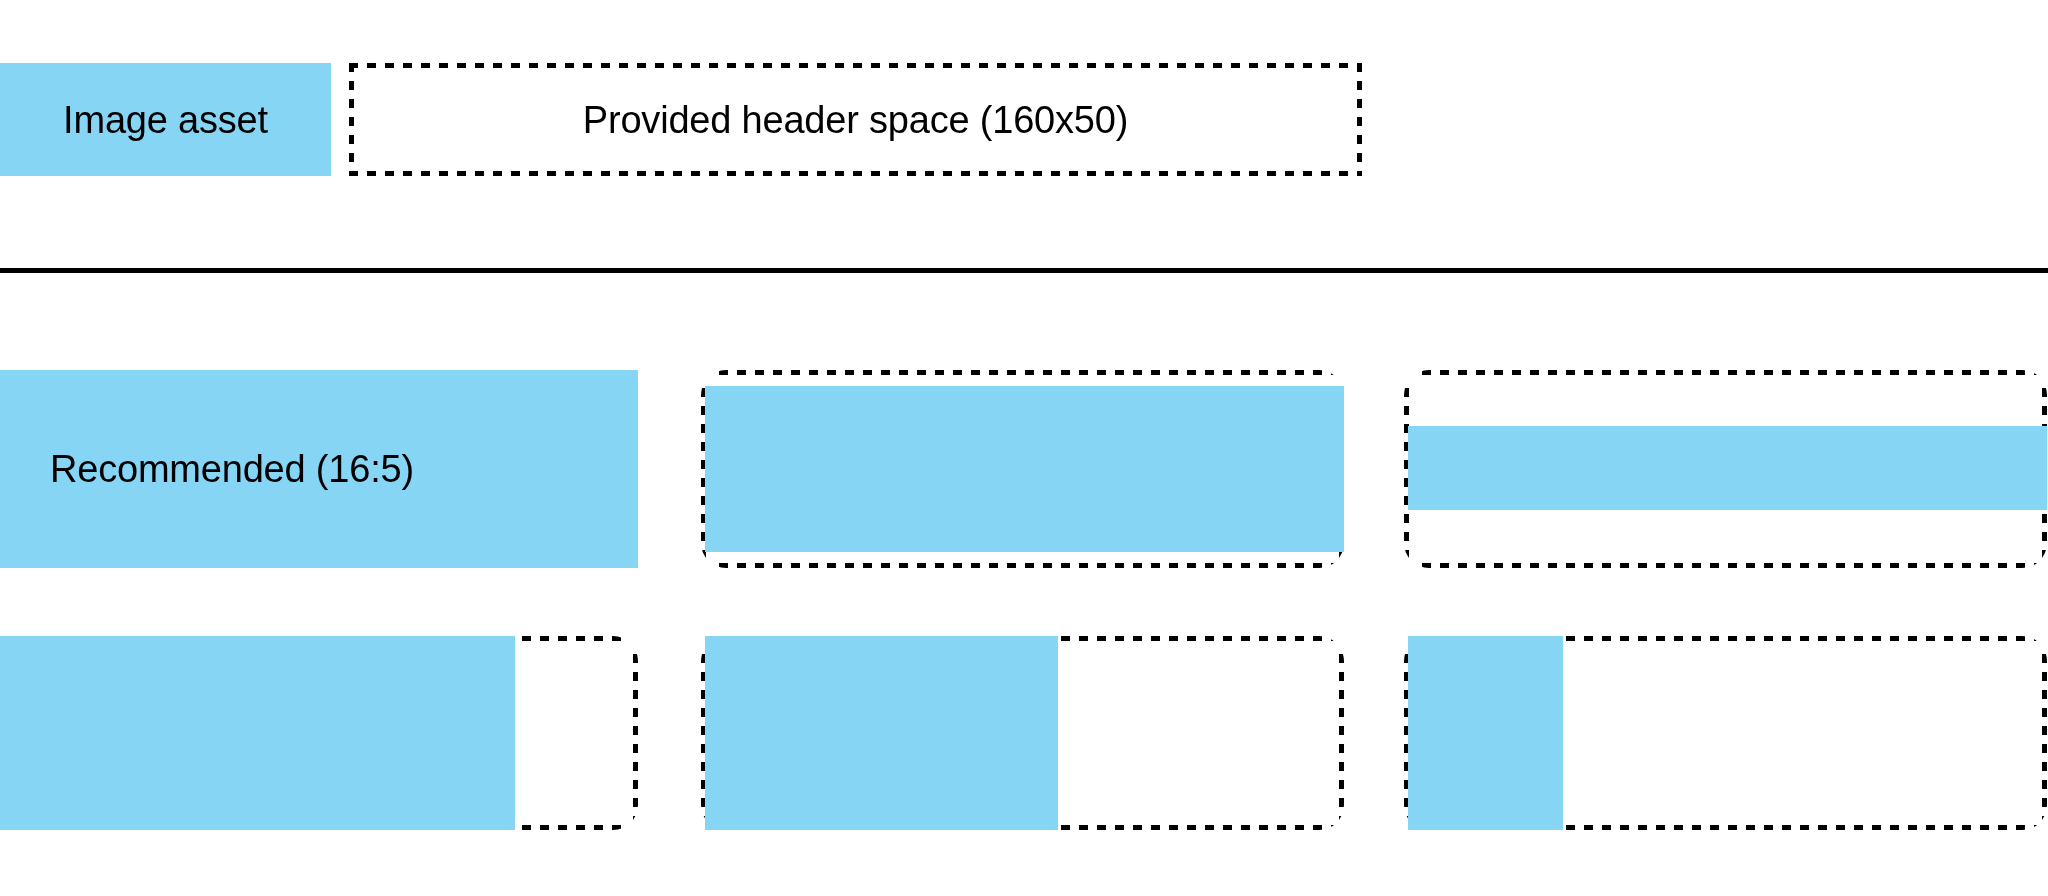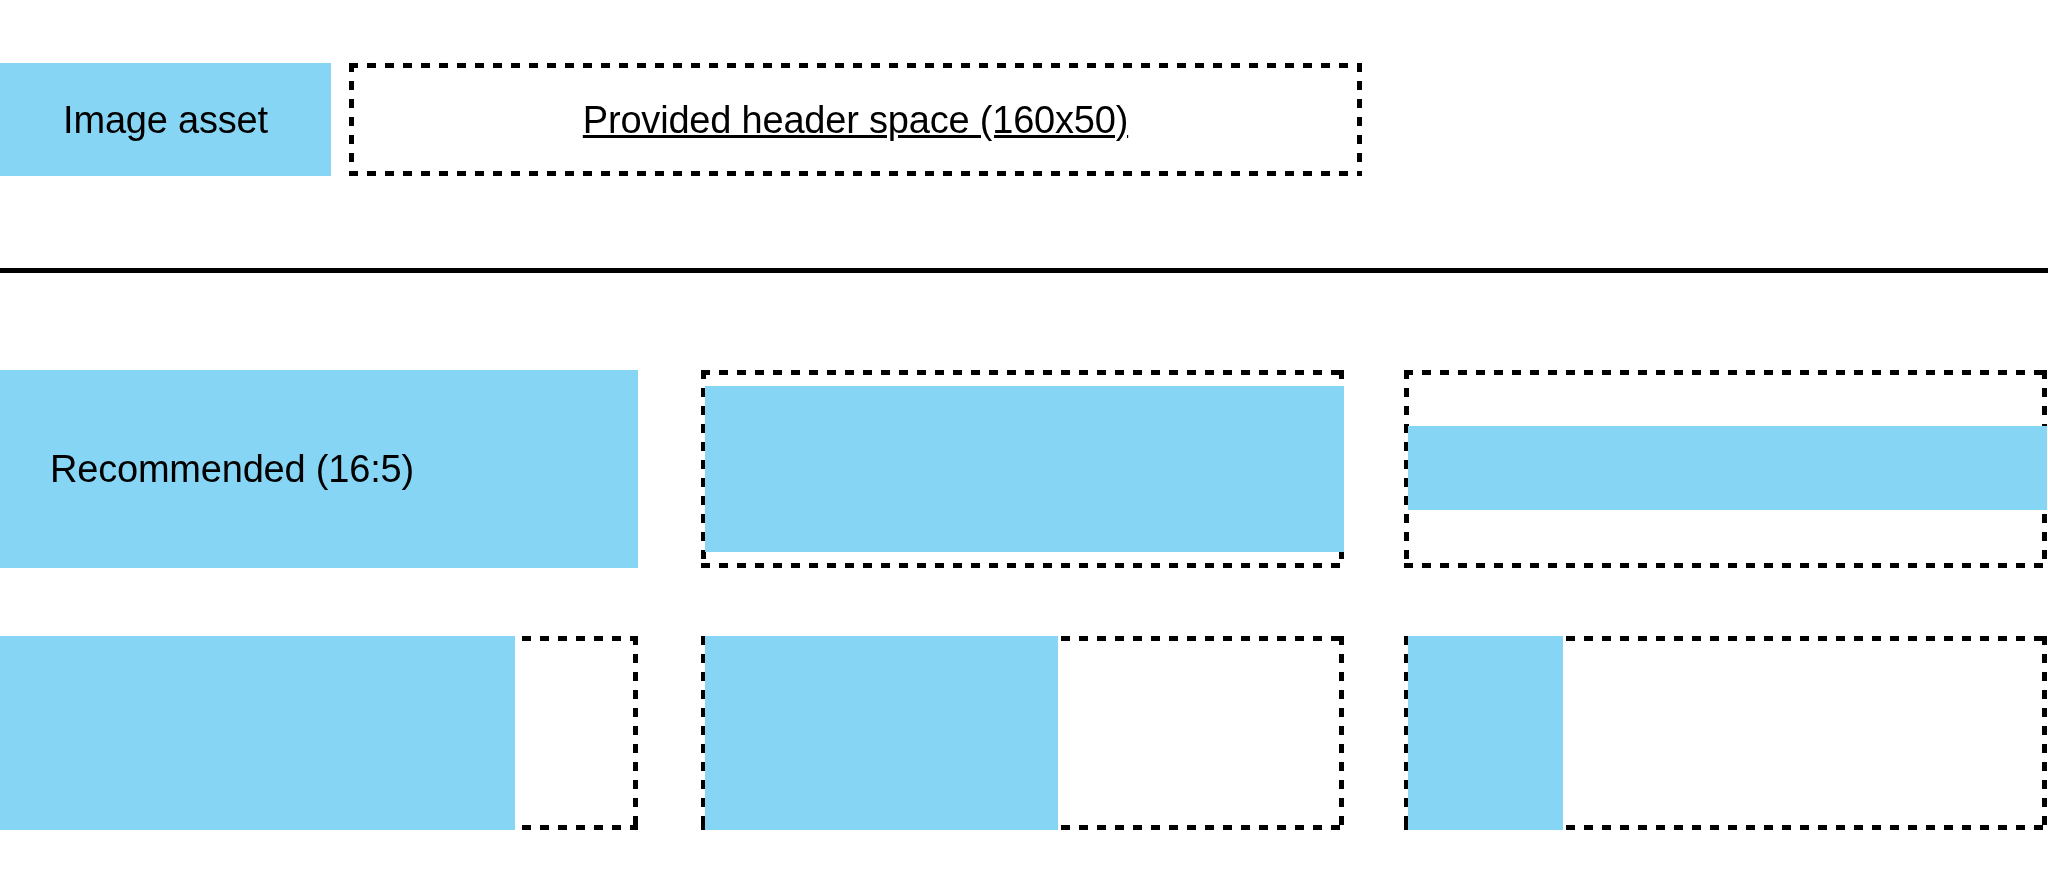--- a/index.html
+++ b/index.html
@@ -85,7 +85,6 @@
     background-size: 100% 5px, 100% 5px, 5px 100%, 5px 100%;
     background-position: 0 0, 0 100%, 0 0, 100% 0;
     background-repeat: no-repeat;
-    text-decoration: underline;
   }
 
   

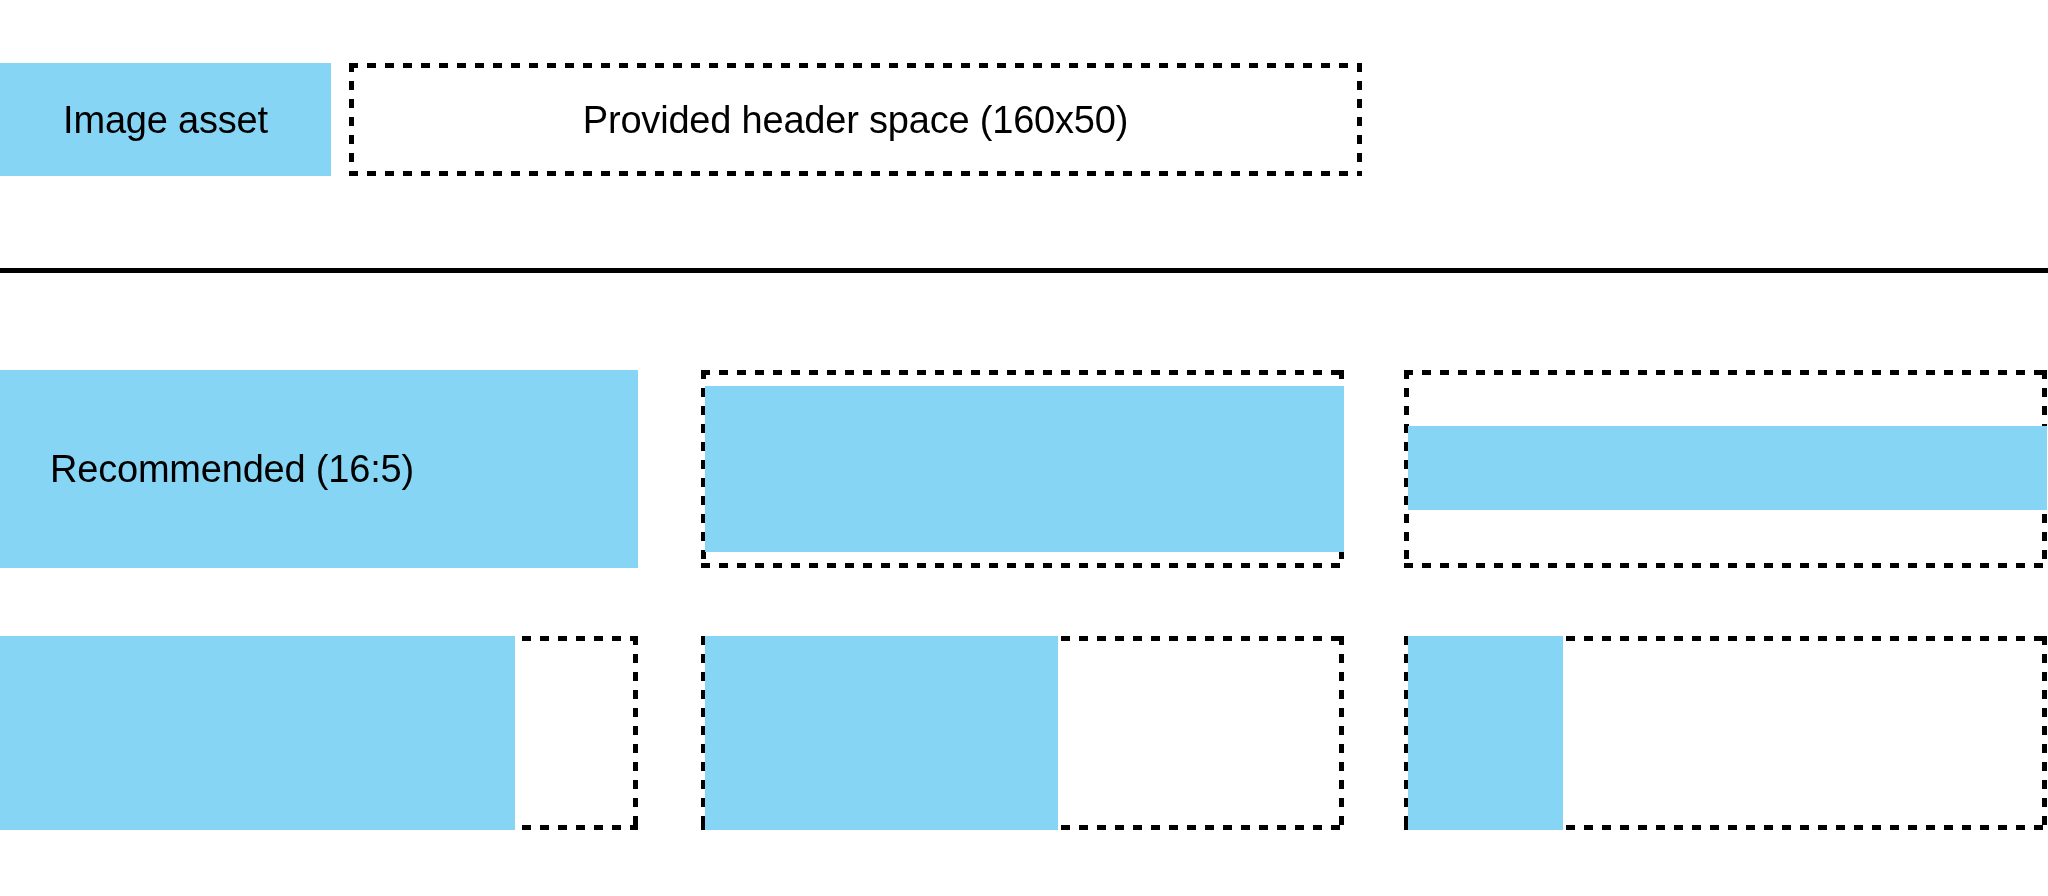--- a/index.html
+++ b/index.html
@@ -110,6 +110,7 @@
     position: absolute;
     box-sizing: border-box;
     background-color: #ffffff;
+    border-radius: 25px;
   }
 
   .ratio-fill {

